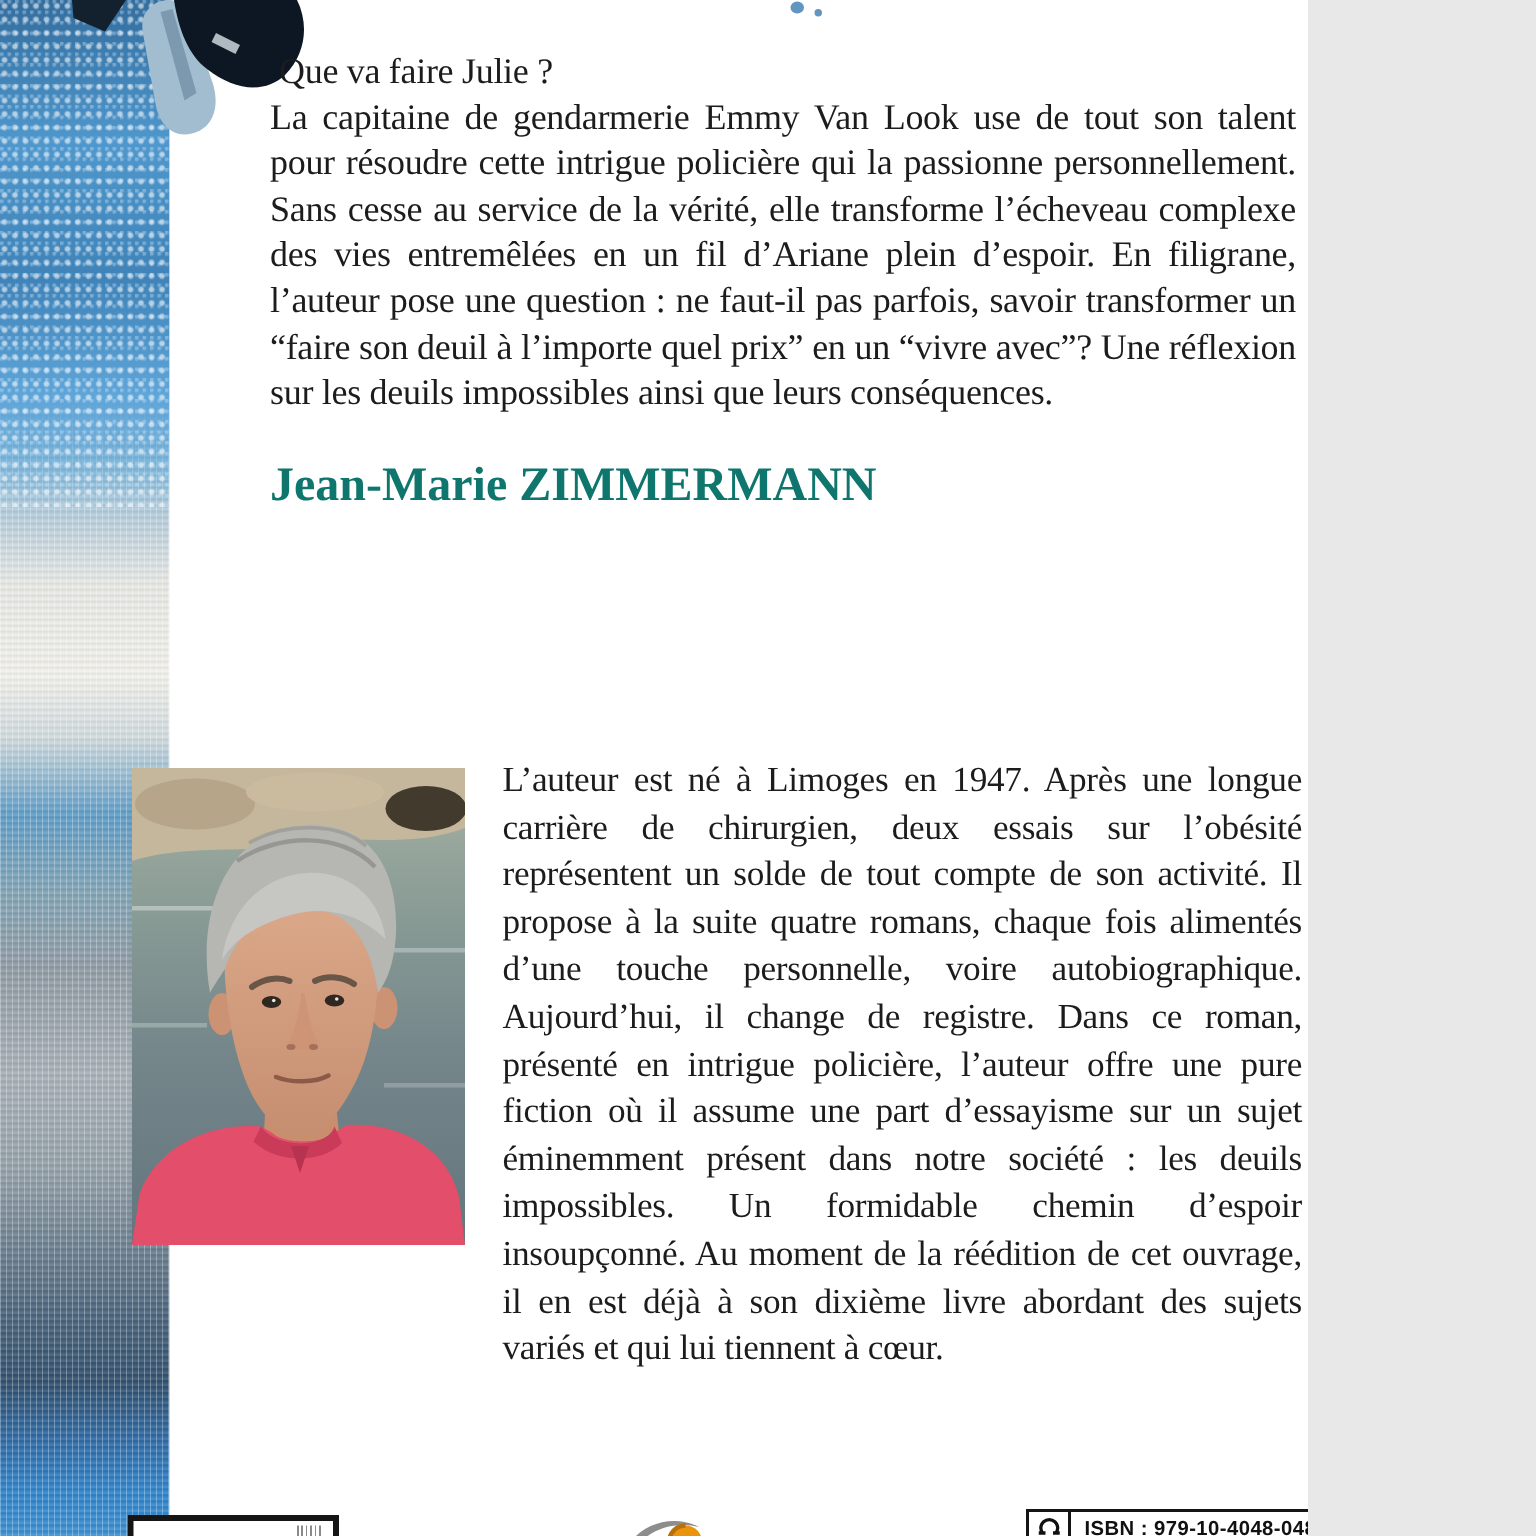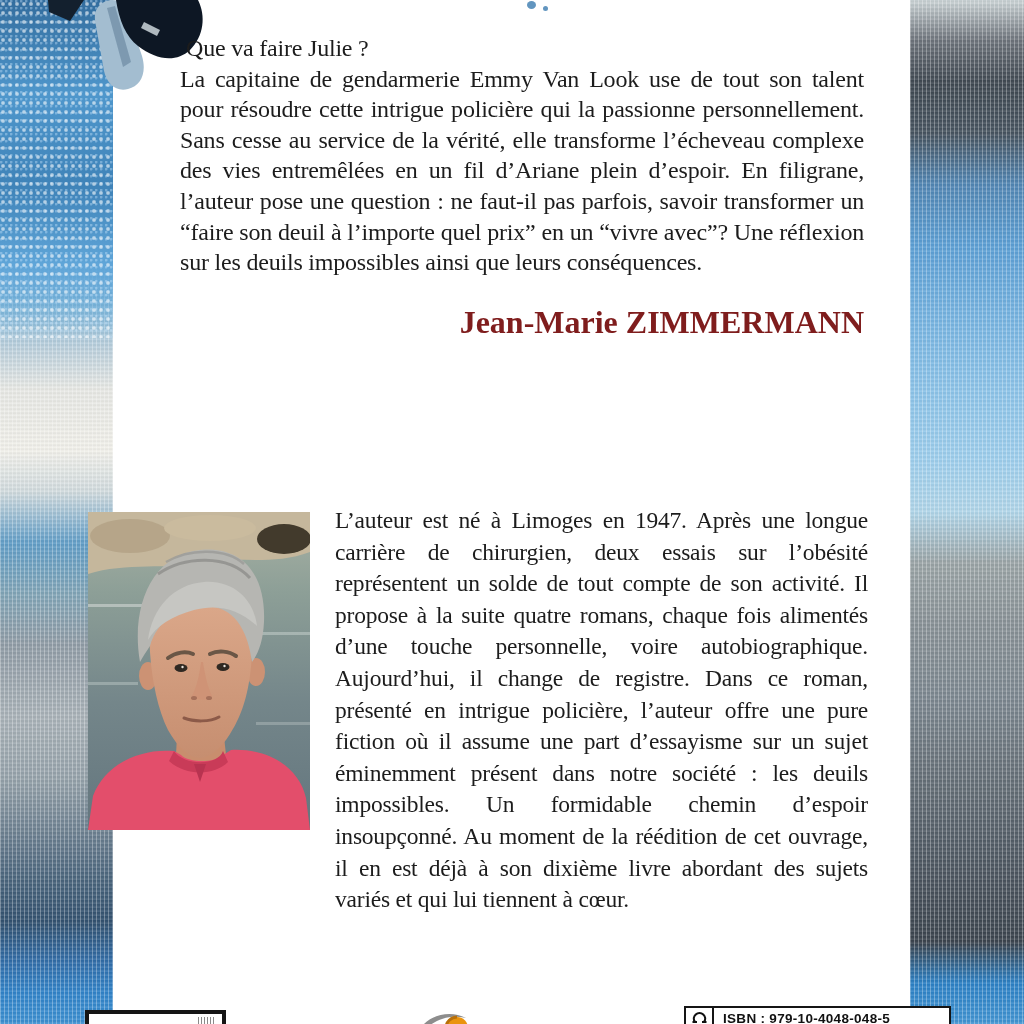--- a/index.html
+++ b/index.html
@@ -3,7 +3,7 @@
 <meta charset="utf-8">
 <style>
   html,body{margin:0;padding:0;background:#e8e8e8;}
-  .page{position:relative;width:1024px;height:1024px;overflow:hidden;background:#fff;
+  .page{position:relative;width:872px;height:1024px;overflow:hidden;background:#fff;
         font-family:"Liberation Serif", serif;color:#1c1c1c;}
 
   

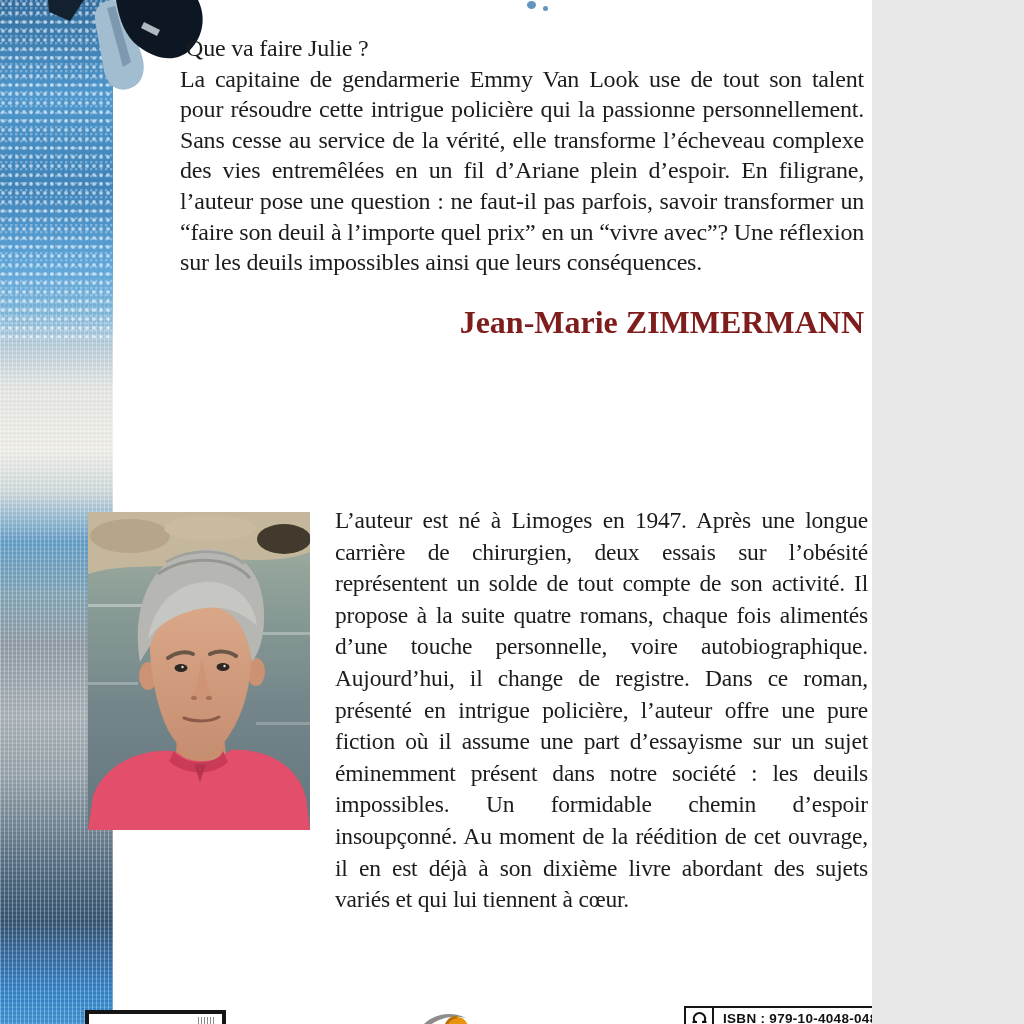--- a/index.html
+++ b/index.html
@@ -40,8 +40,8 @@
   .content{position:absolute;left:180px;top:33px;width:684px;z-index:2;}
   .synopsis p{margin:0;text-align:justify;font-size:24px;line-height:30.6px;letter-spacing:-0.2px;}
   .synopsis p.first{text-indent:6px;}
-  .author-name{margin:25px 0 0 0;text-align:right;font-size:32px;line-height:38px;
-               font-weight:bold;color:#7f1d1d;}
+  .author-name{margin:25px 0 0 0;text-align:left;font-size:32px;line-height:38px;
+               font-weight:bold;color:#0f766e;}
 
   .bio-row{position:absolute;left:88px;top:505px;width:780px;z-index:2;display:flex;gap:25px;align-items:flex-start;}
   .author-photo{flex:none;width:222px;height:318px;margin-top:7px;overflow:hidden;}

